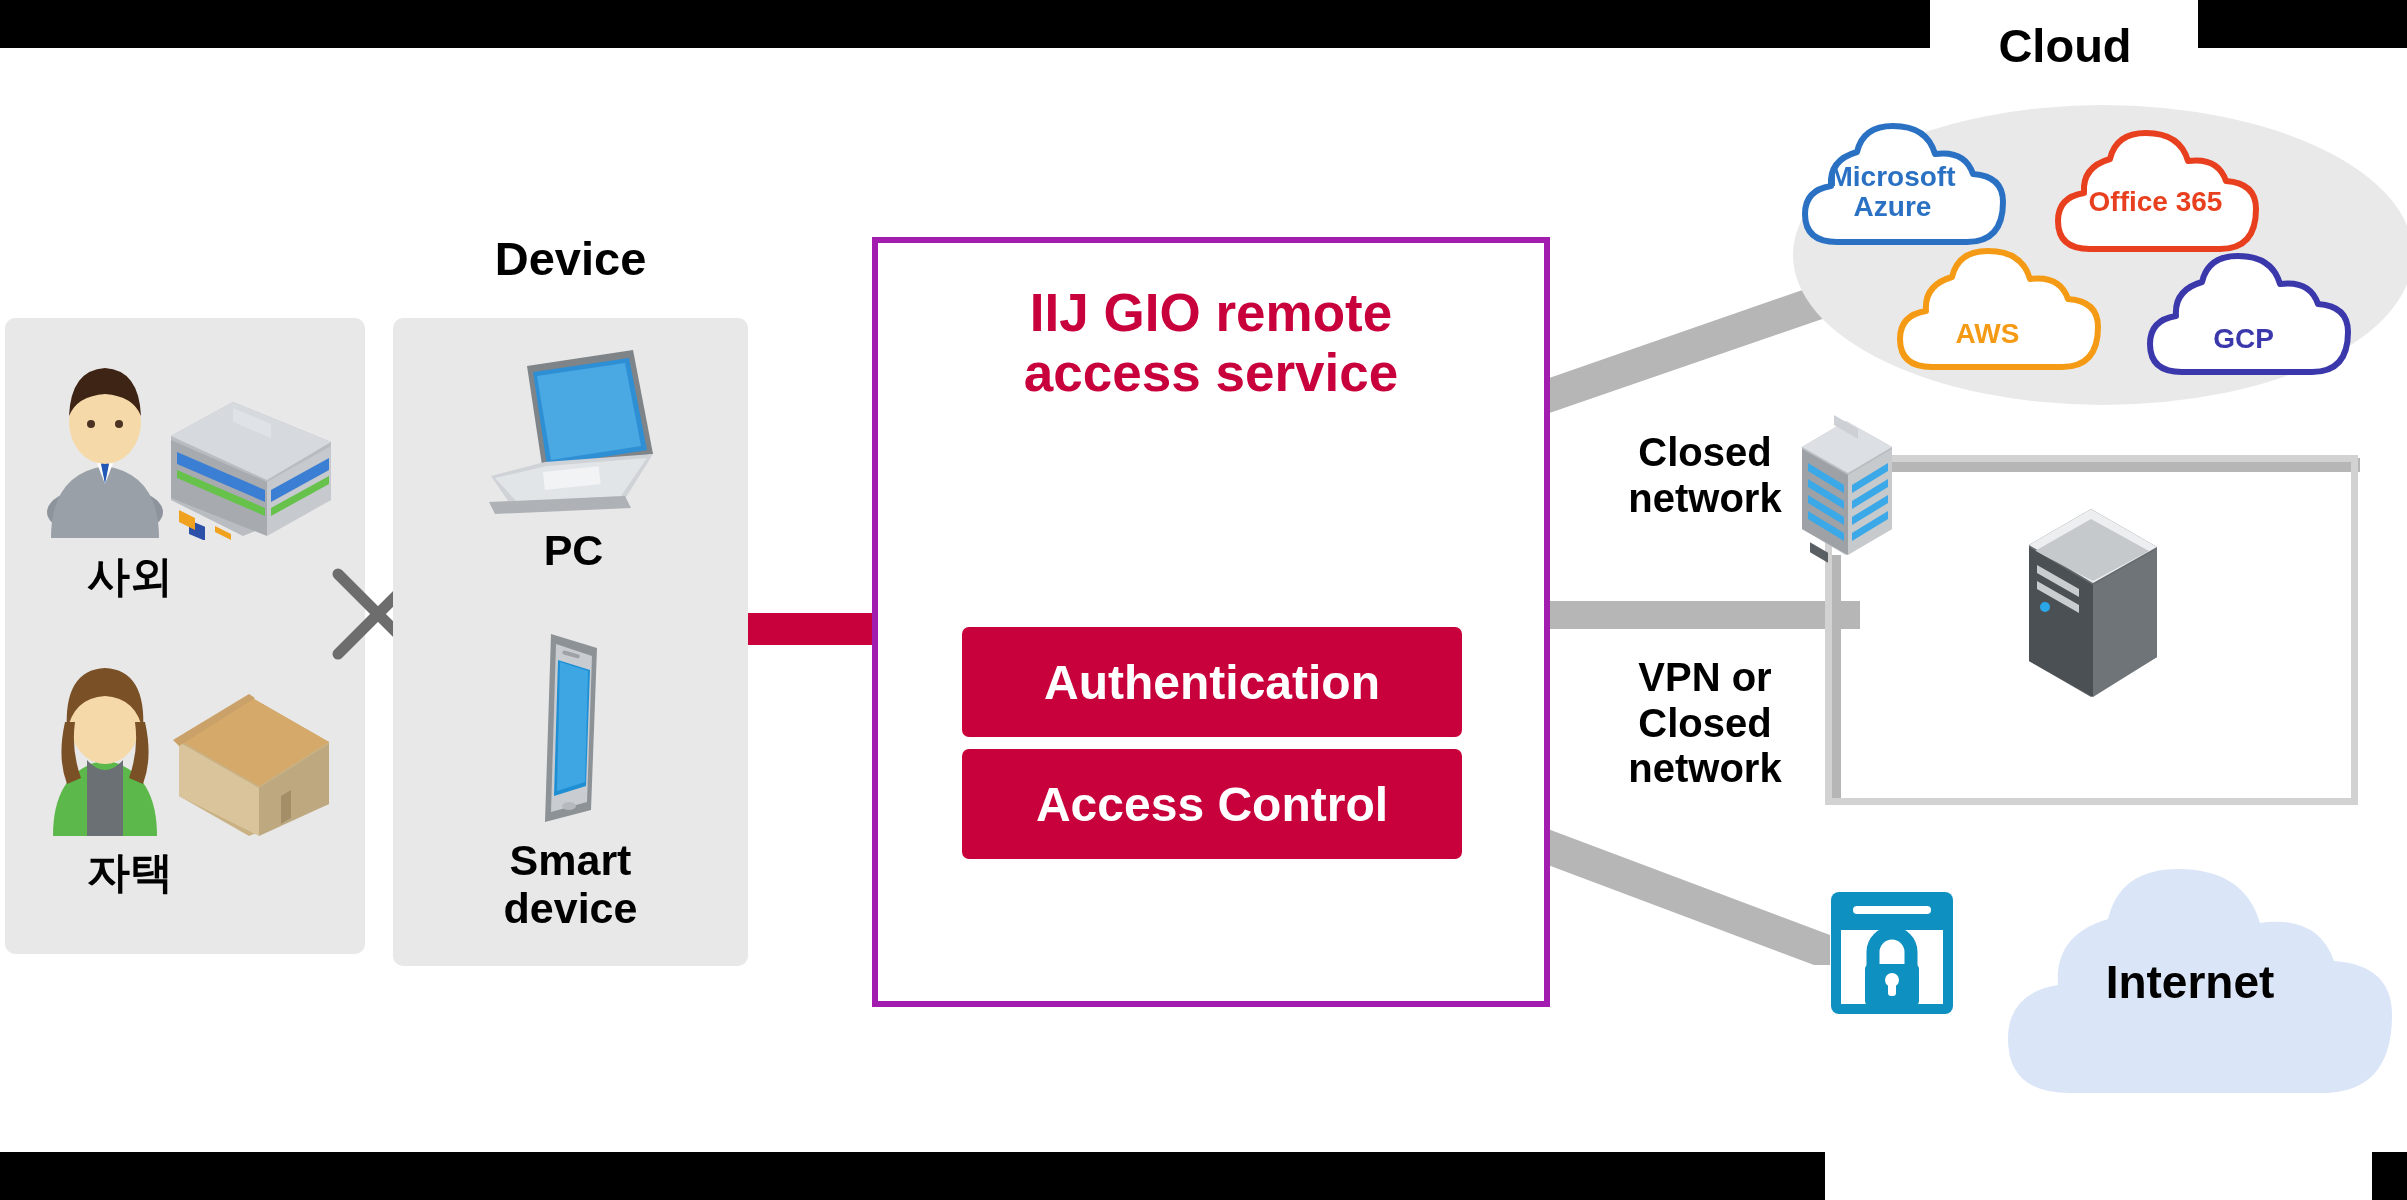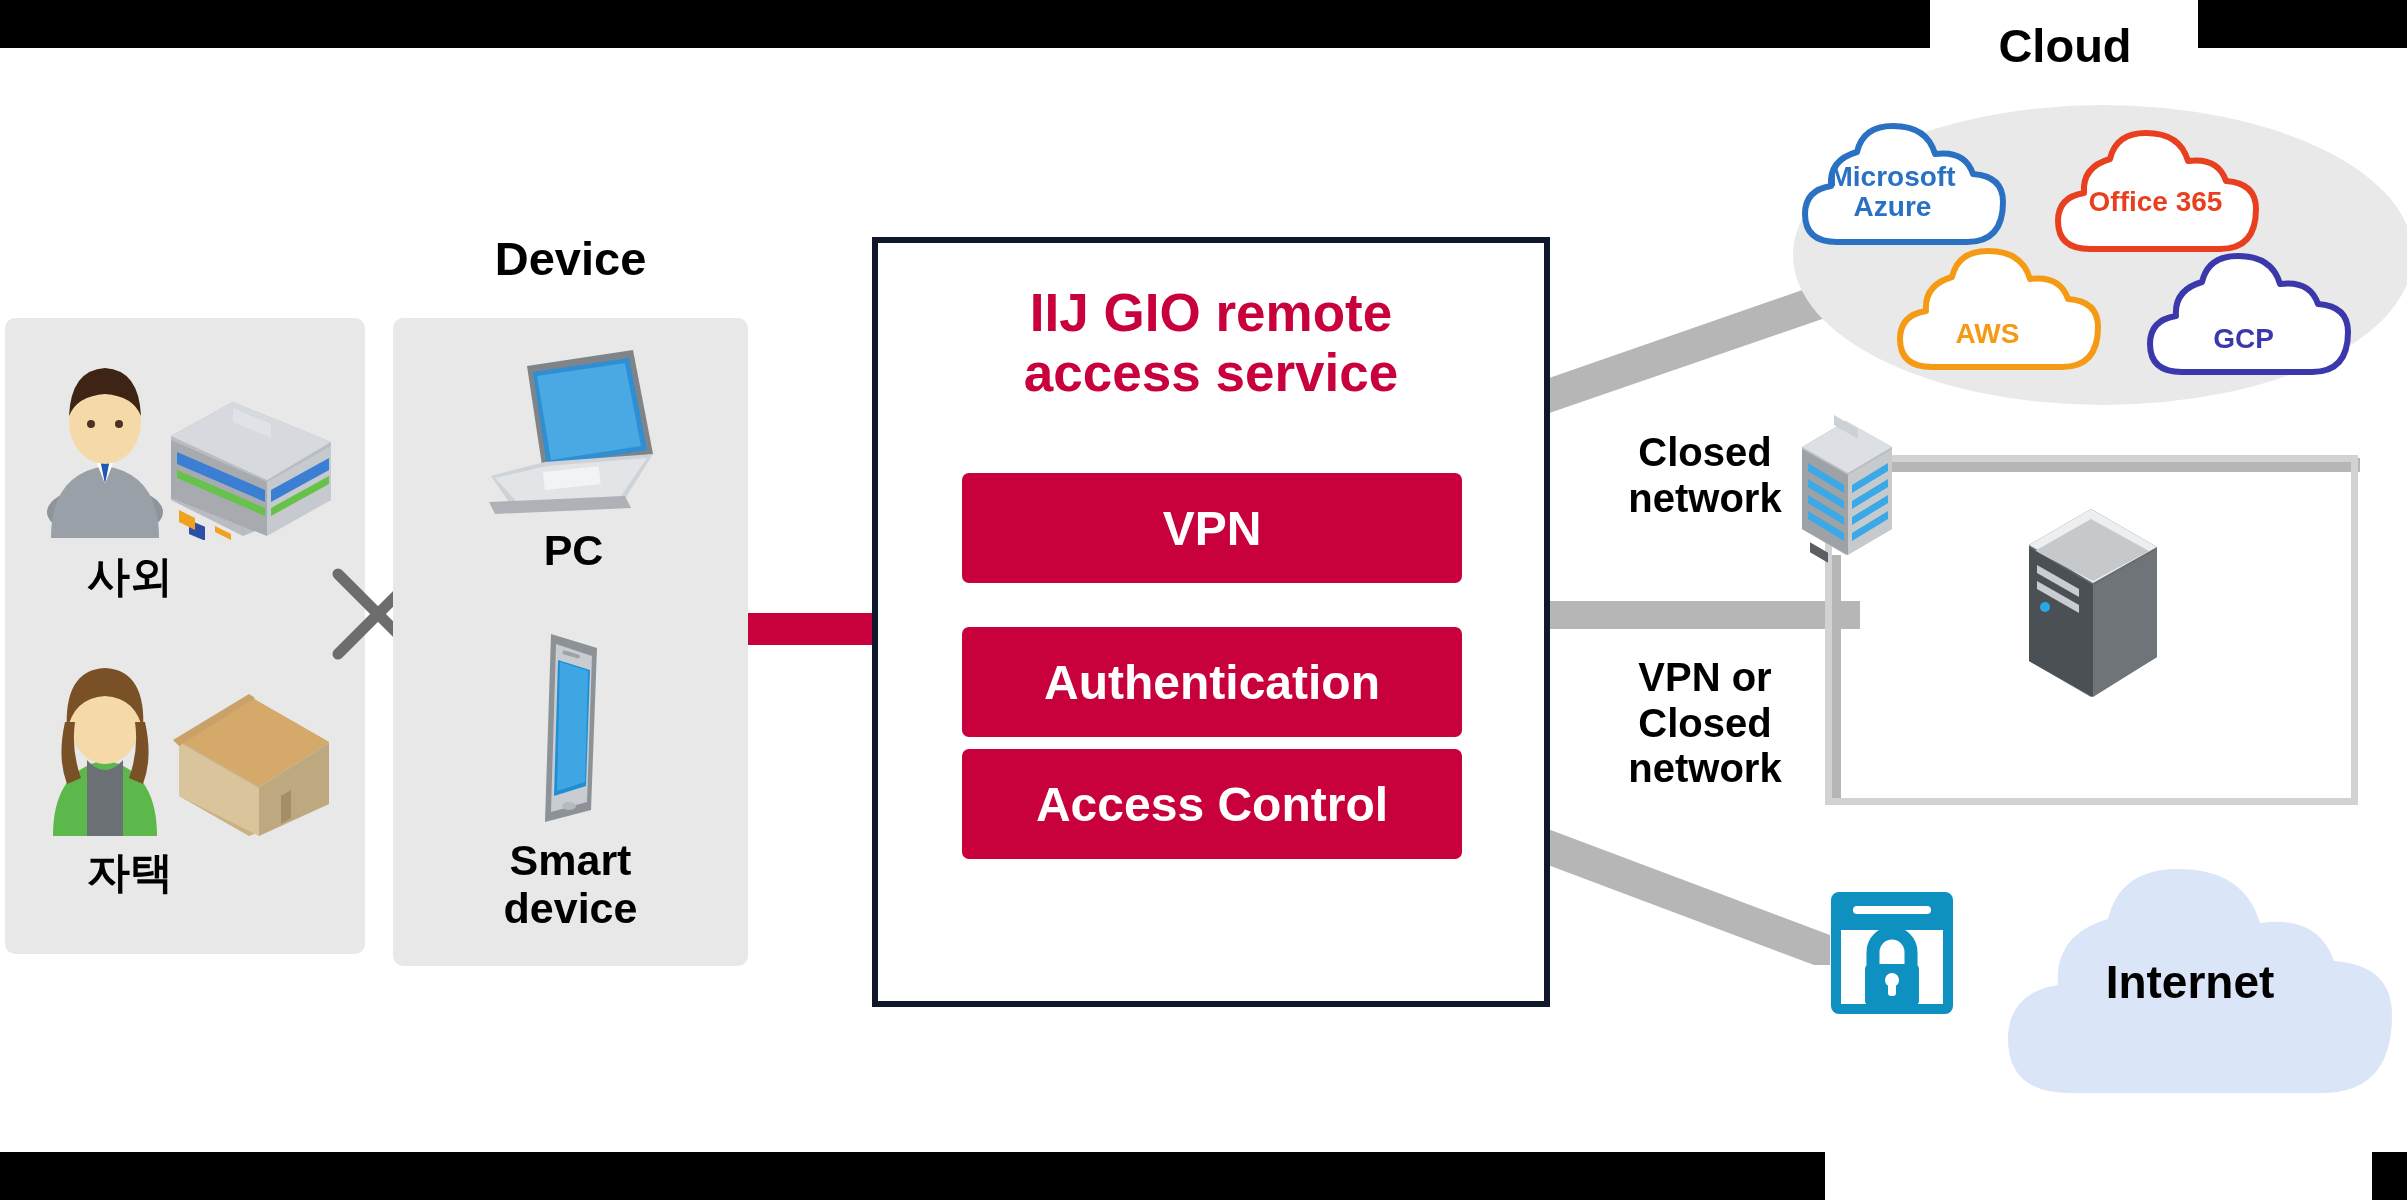--- a/index.html
+++ b/index.html
@@ -67,7 +67,7 @@
 
   
   .red-box {
-    border: 6px solid #0f172a;
+    border: 6px solid #a21caf;
     background: #ffffff;
     box-sizing: border-box;
   }

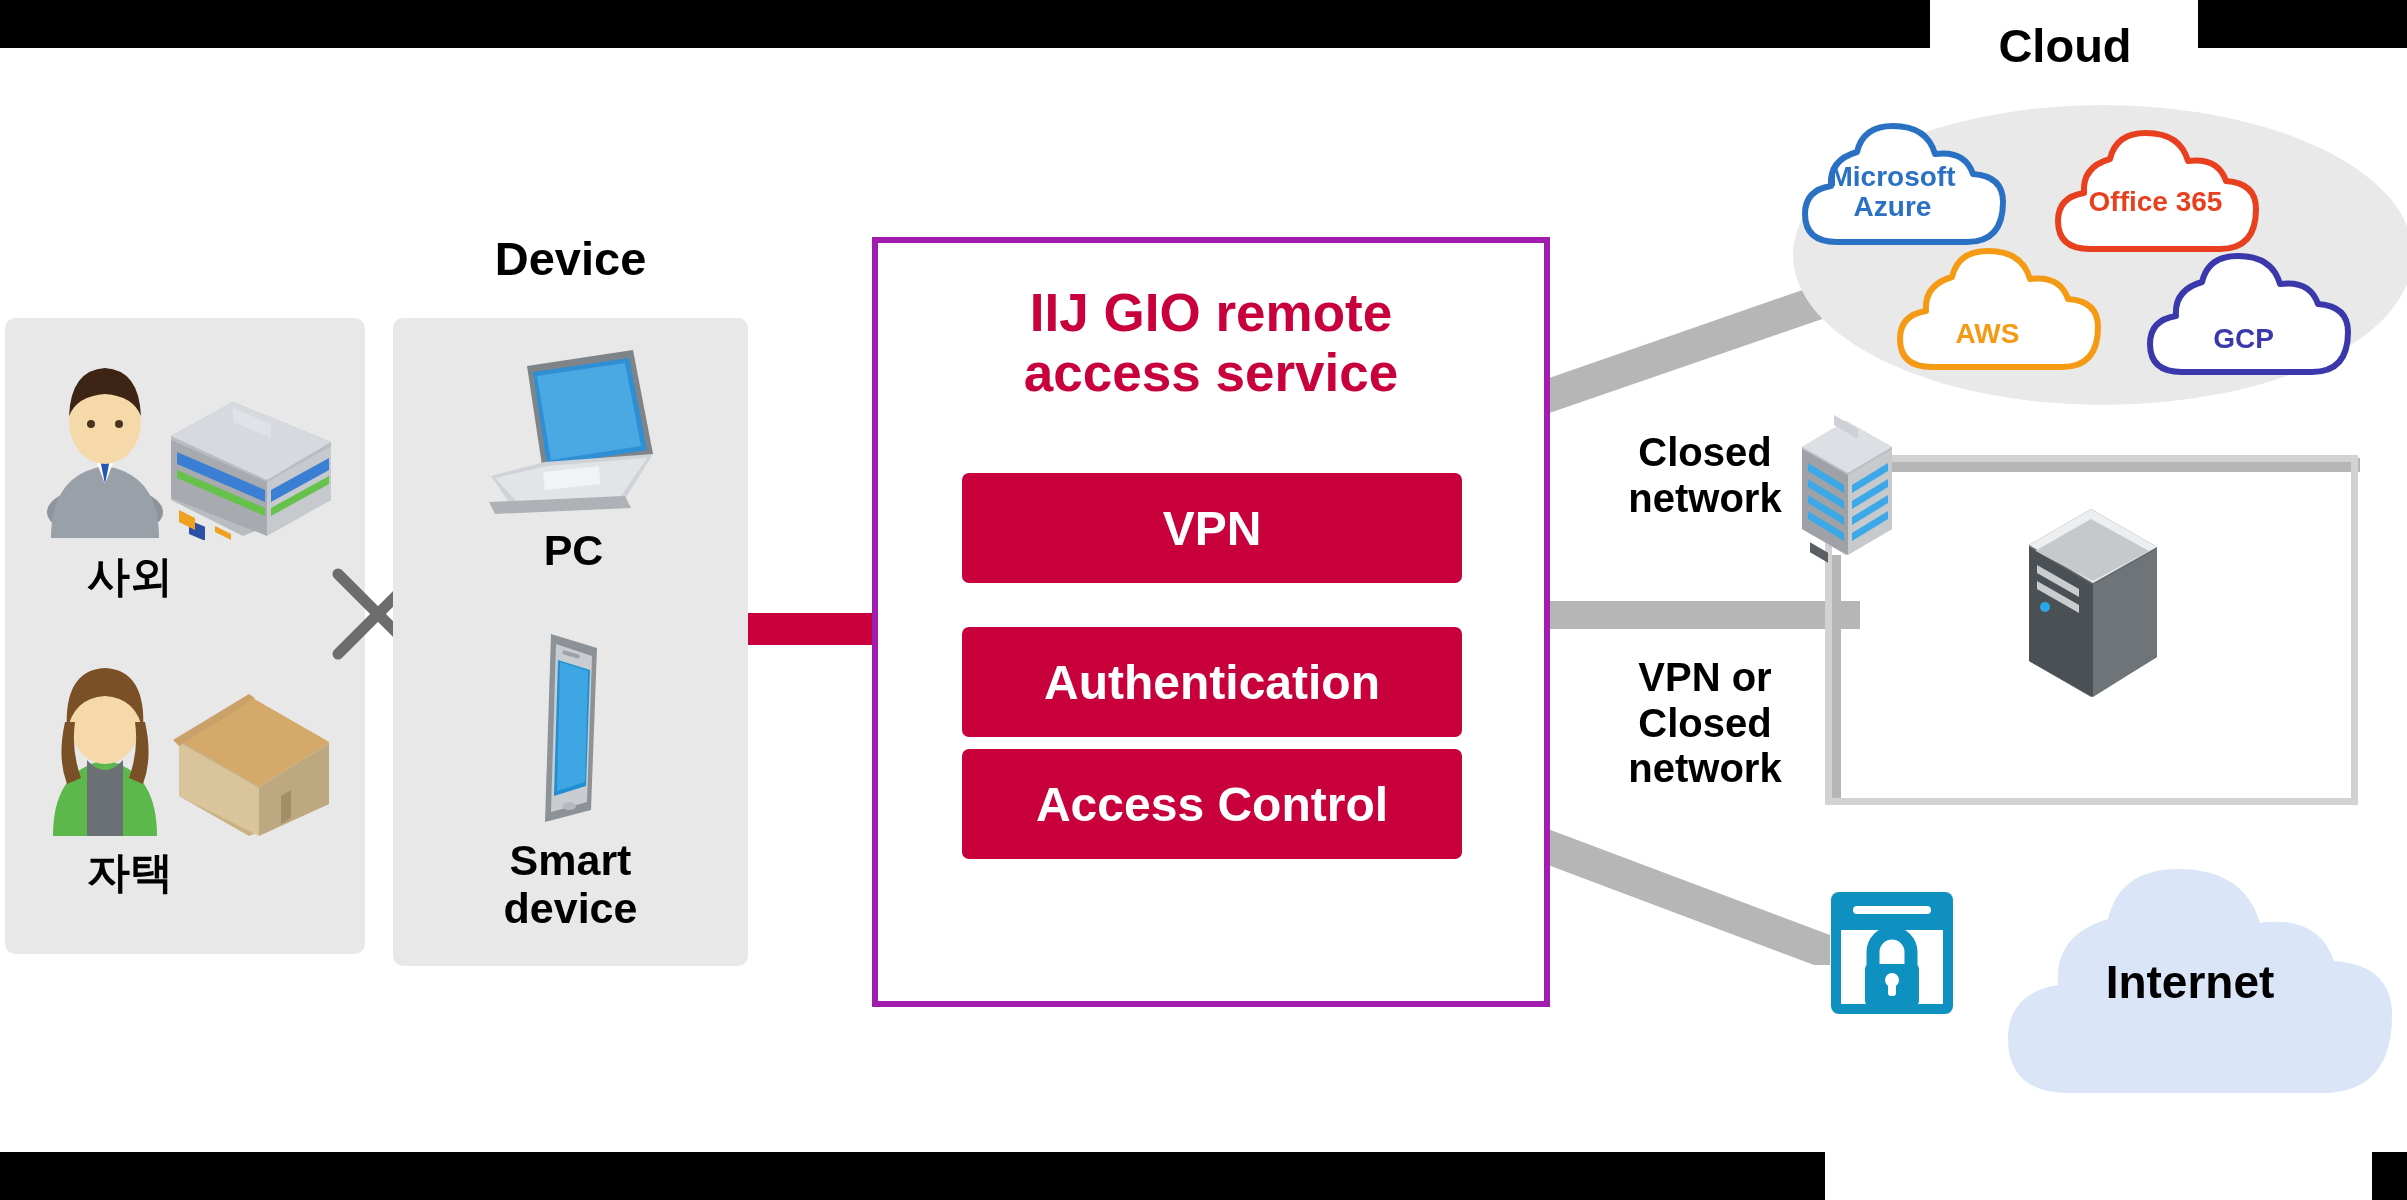--- a/index.html
+++ b/index.html
@@ -285,7 +285,6 @@
     <div class="abs service-title" style="left:0; top:40px; width:666px; white-space:pre-line;">IIJ GIO remote
 access service</div>
 
-    <div class="abs feature-pill" style="left:84px; top:230px; width:500px; height:110px;">VPN</div>
 
     <div class="abs feature-pill" style="left:84px; top:368px; width:500px; height:110px;margin-top:16px;">Authentication</div>
 

